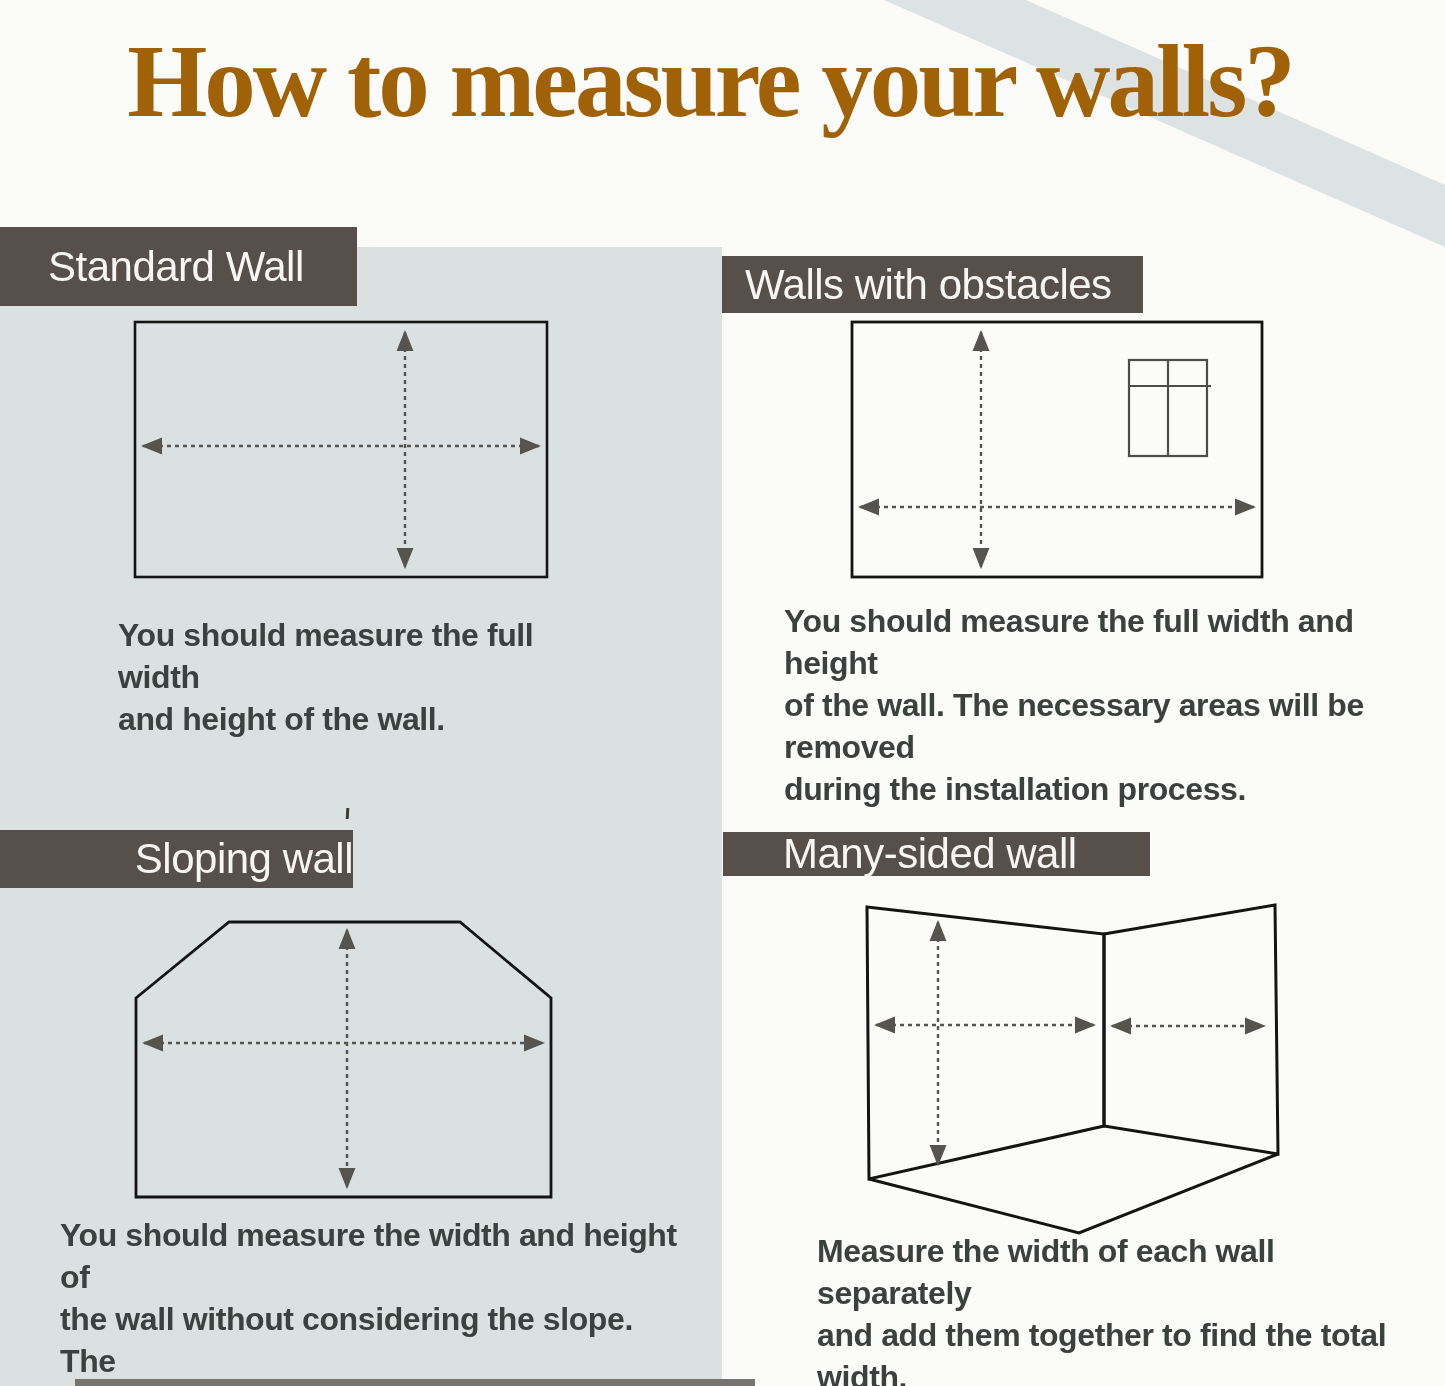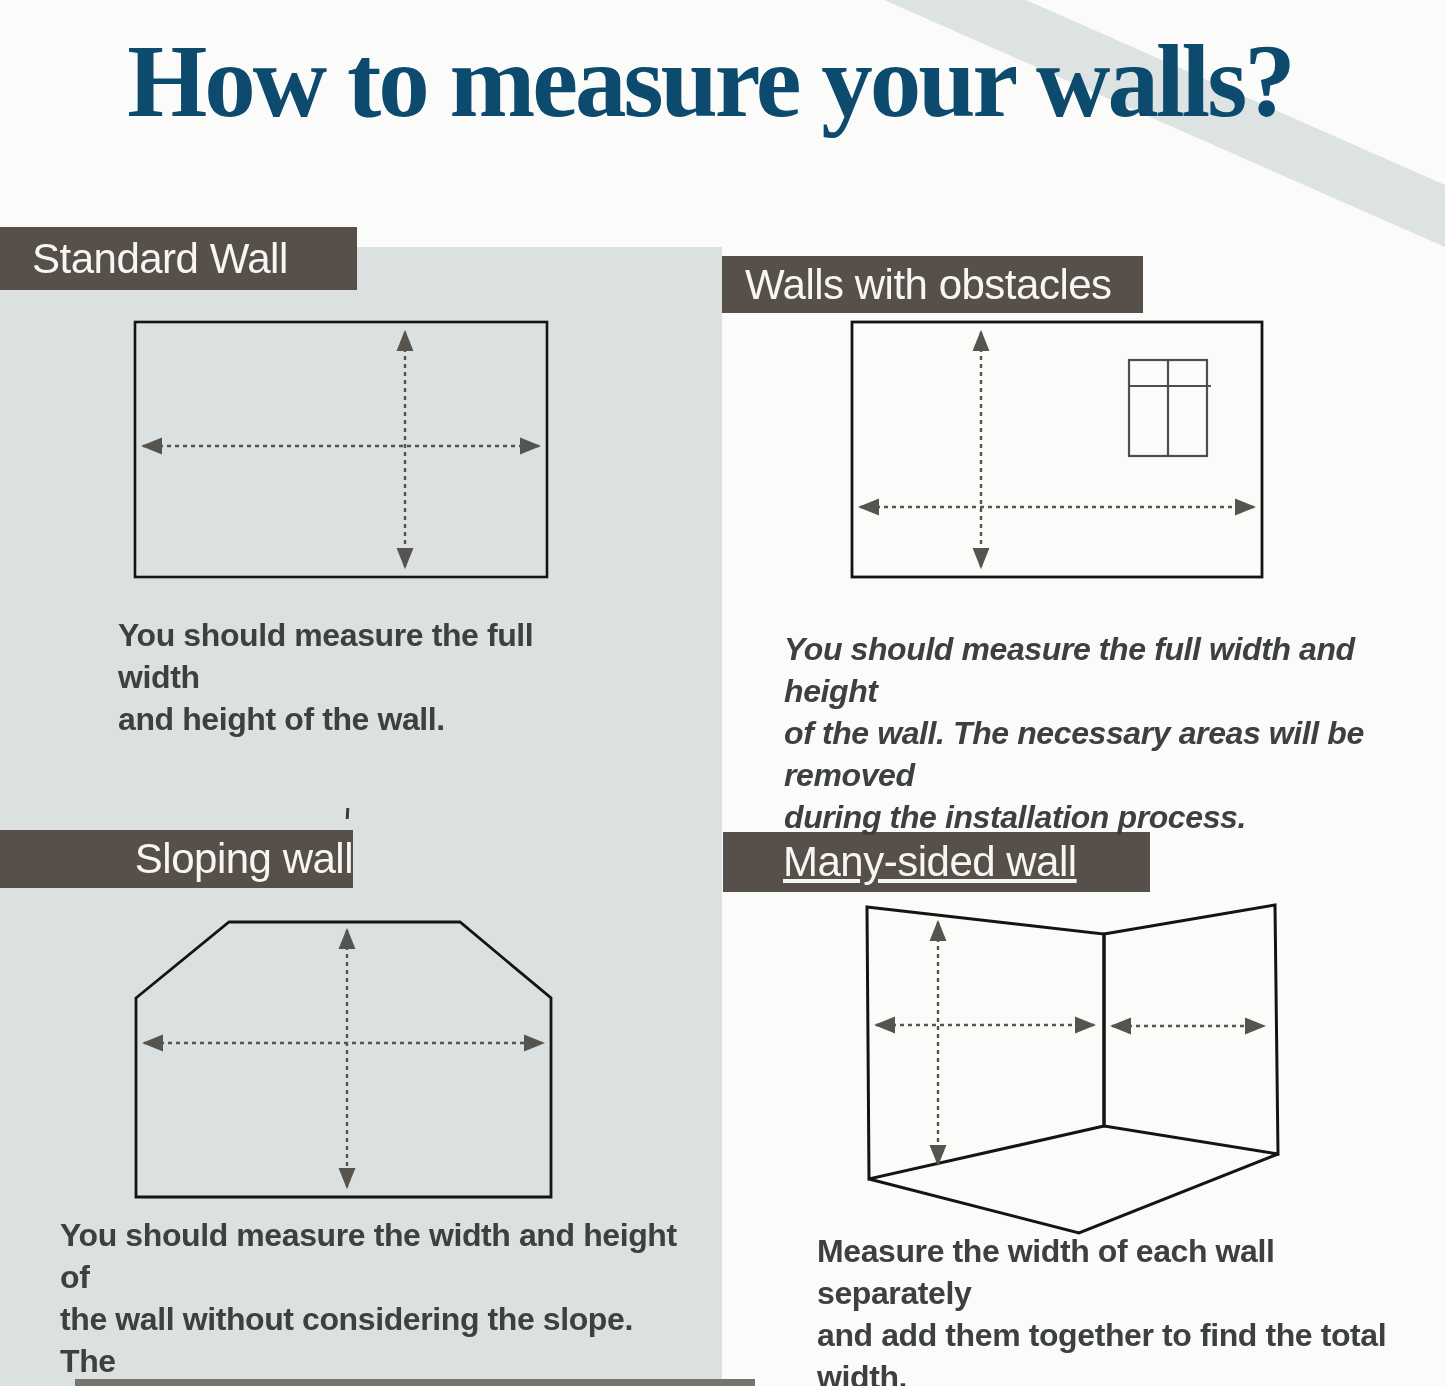--- a/index.html
+++ b/index.html
@@ -27,7 +27,7 @@
     text-align:center;
     font-family:"Liberation Serif", serif;
     font-size:103px;font-weight:bold;letter-spacing:-3px;
-    color:#0c4a6e;z-index:1;white-space:nowrap;
+    color:#a16207;z-index:1;white-space:nowrap;
   }
 
   

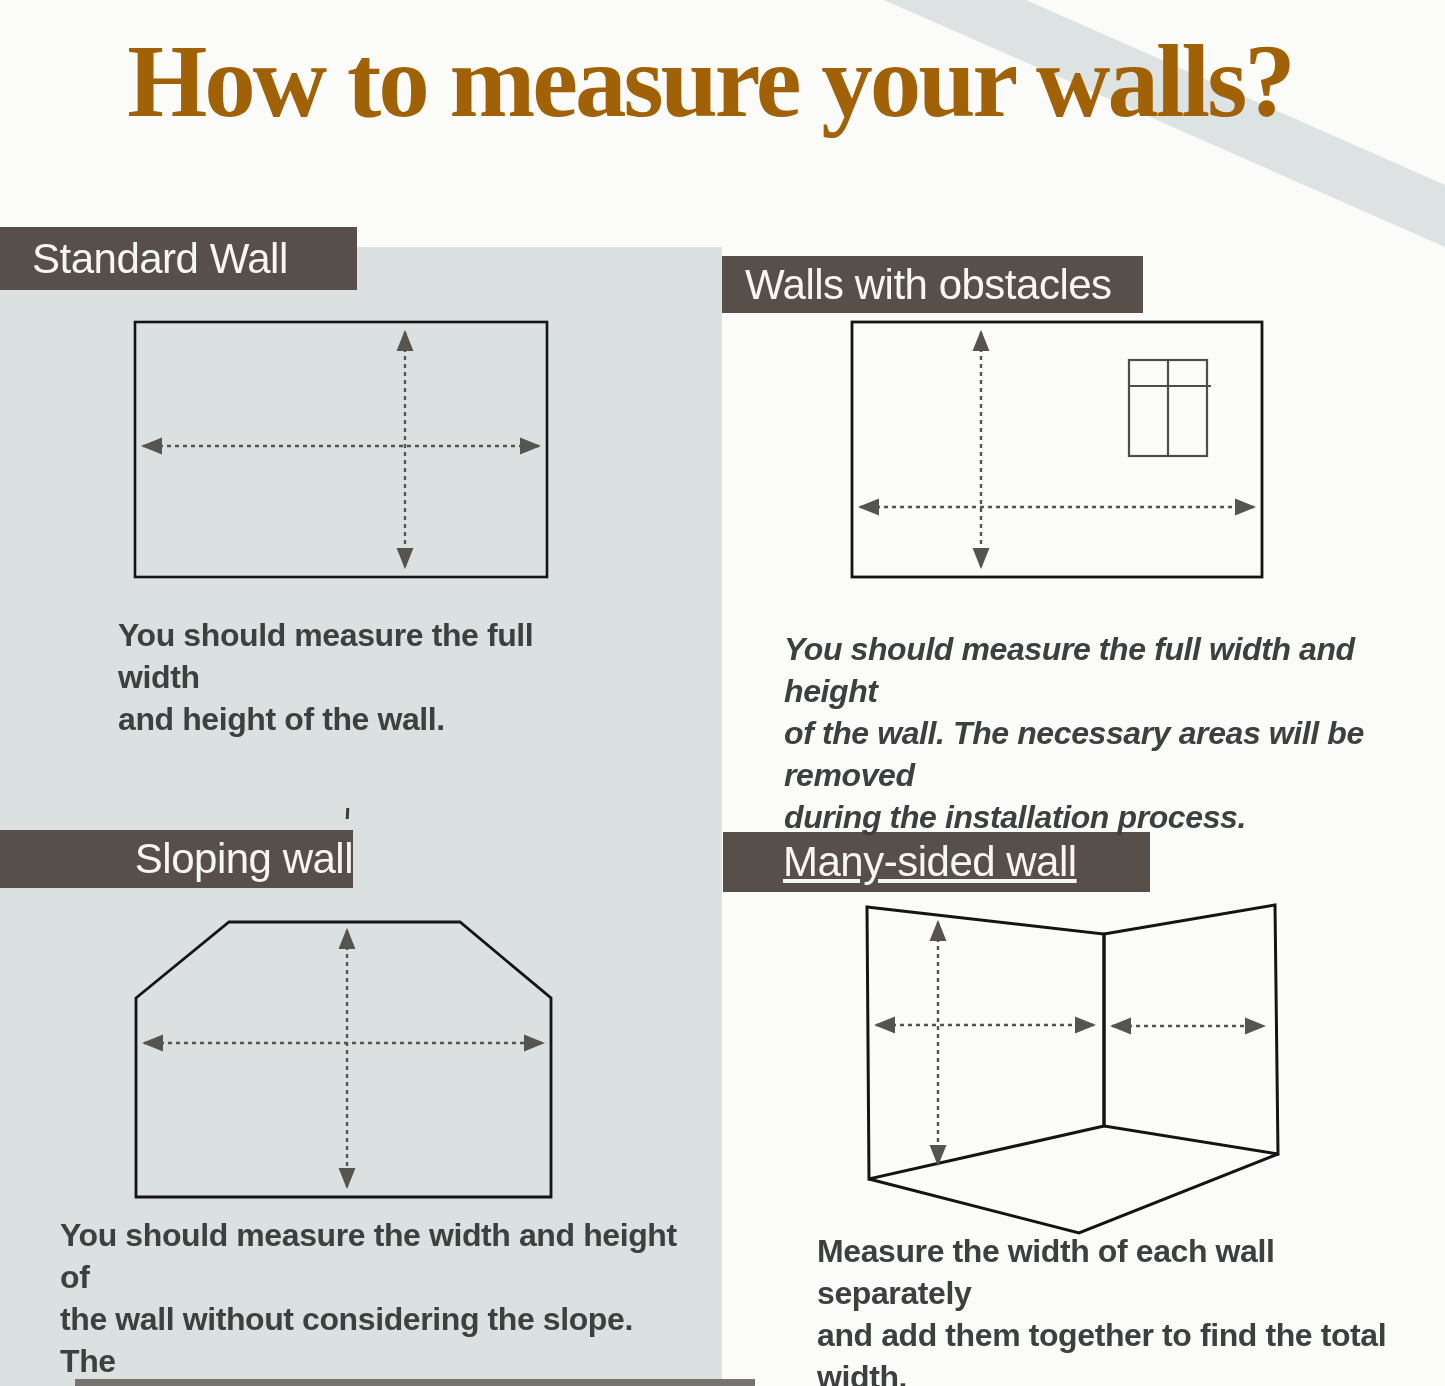--- a/index.html
+++ b/index.html
@@ -36,7 +36,7 @@
     background:#57504a;color:#f8f6f3;
     font-size:42px;letter-spacing:-0.5px;white-space:nowrap;
   }
-  #bar-standard {left:0;    top:227px; width:357px; height:63px; padding-left:32px; z-index:3;}
+  #bar-standard {left:0;    top:227px; width:357px; height:79px; padding-left:48px; z-index:3;}
   #bar-obstacles{left:675px; top:235px; width:468px; height:57px; padding-left:70px; z-index:1; box-sizing:border-box;margin-top:21px;}
   #bar-sloping  {left:0;    top:830px; width:353px; height:58px; padding-left:62px; z-index:3;justify-content:flex-end;}
   #bar-many     {left:723px; top:832px; width:427px; height:60px; padding-left:60px; z-index:3; box-sizing:border-box;text-decoration:underline;}

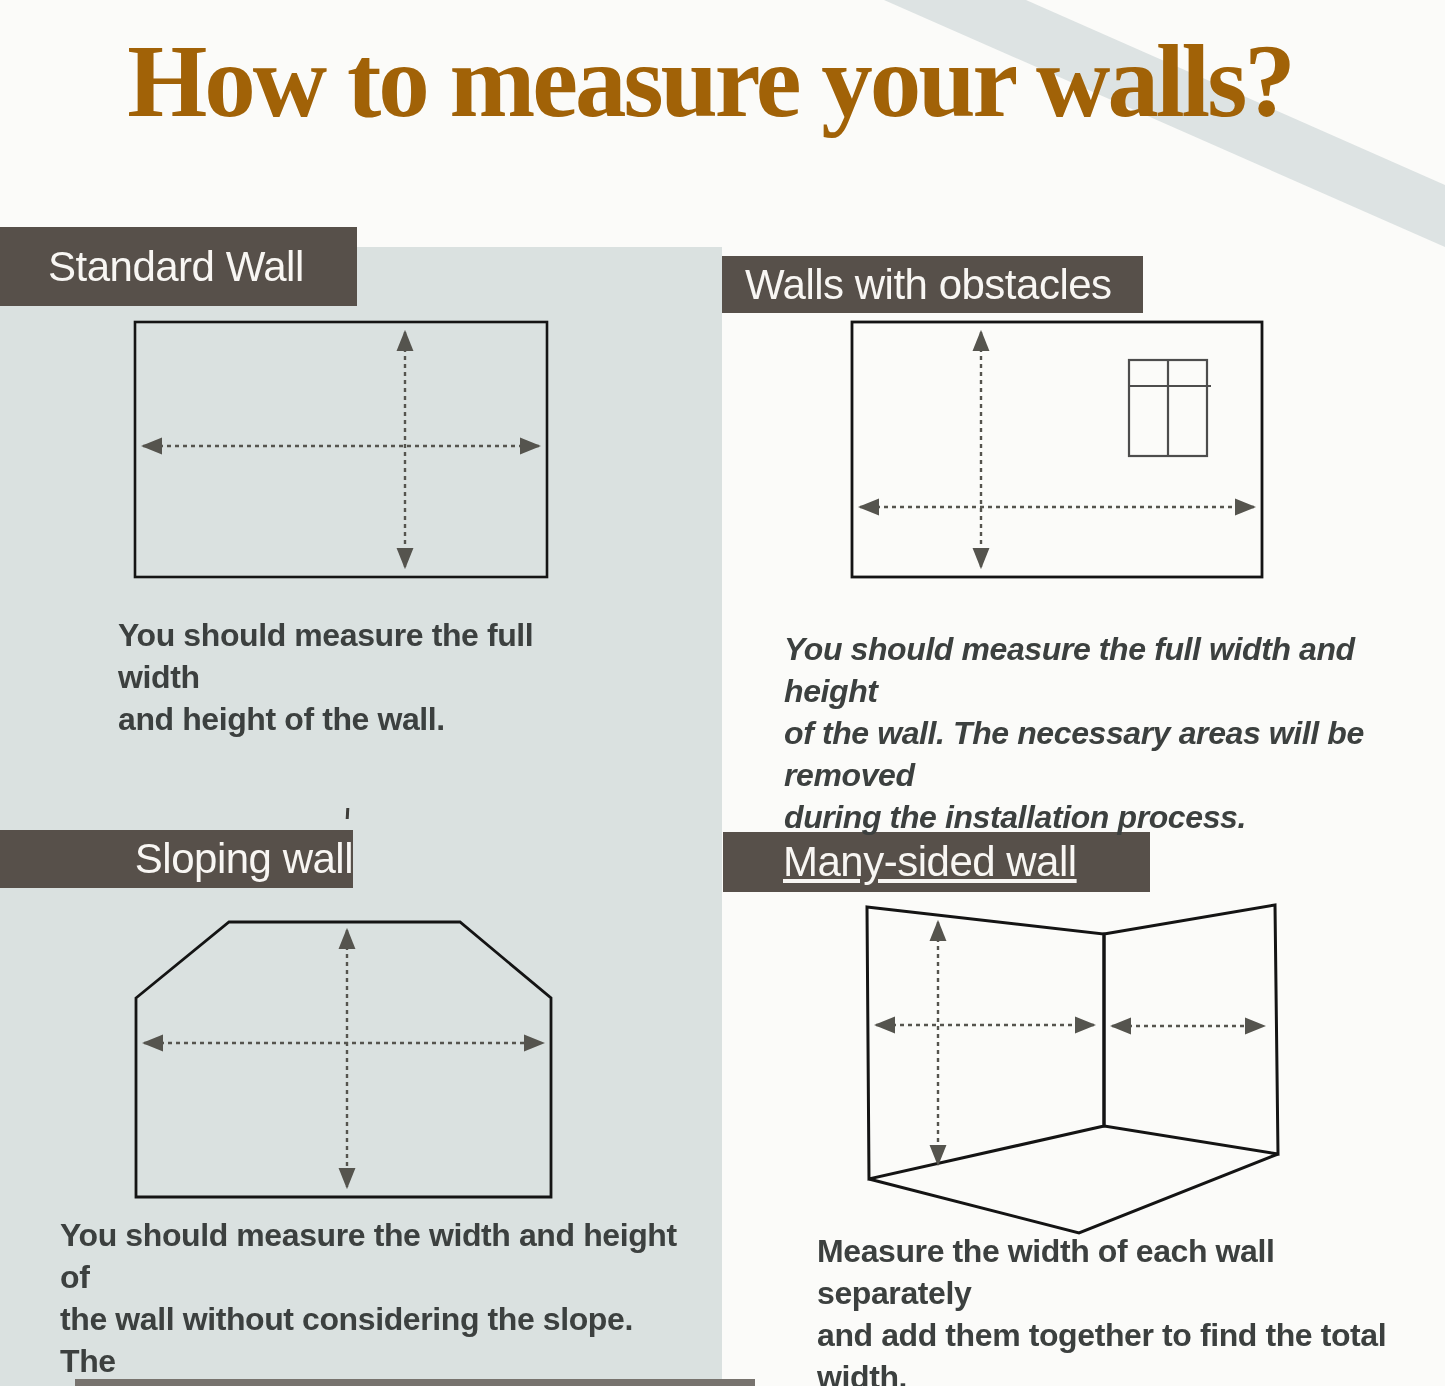--- a/index.html
+++ b/index.html
@@ -52,7 +52,7 @@
     letter-spacing:-0.4px;line-height:42px;white-space:pre-line;
   }
   #caption-standard {left:118px;top:614px;width:480px;}
-  #caption-obstacles{left:784px;top:628px;width:640px;font-style:italic;}
+  #caption-obstacles{left:784px;top:600px;width:640px;}
   #caption-sloping  {left:60px; top:1214px;width:620px;}
   #caption-many     {left:817px;top:1230px;width:620px;}
 

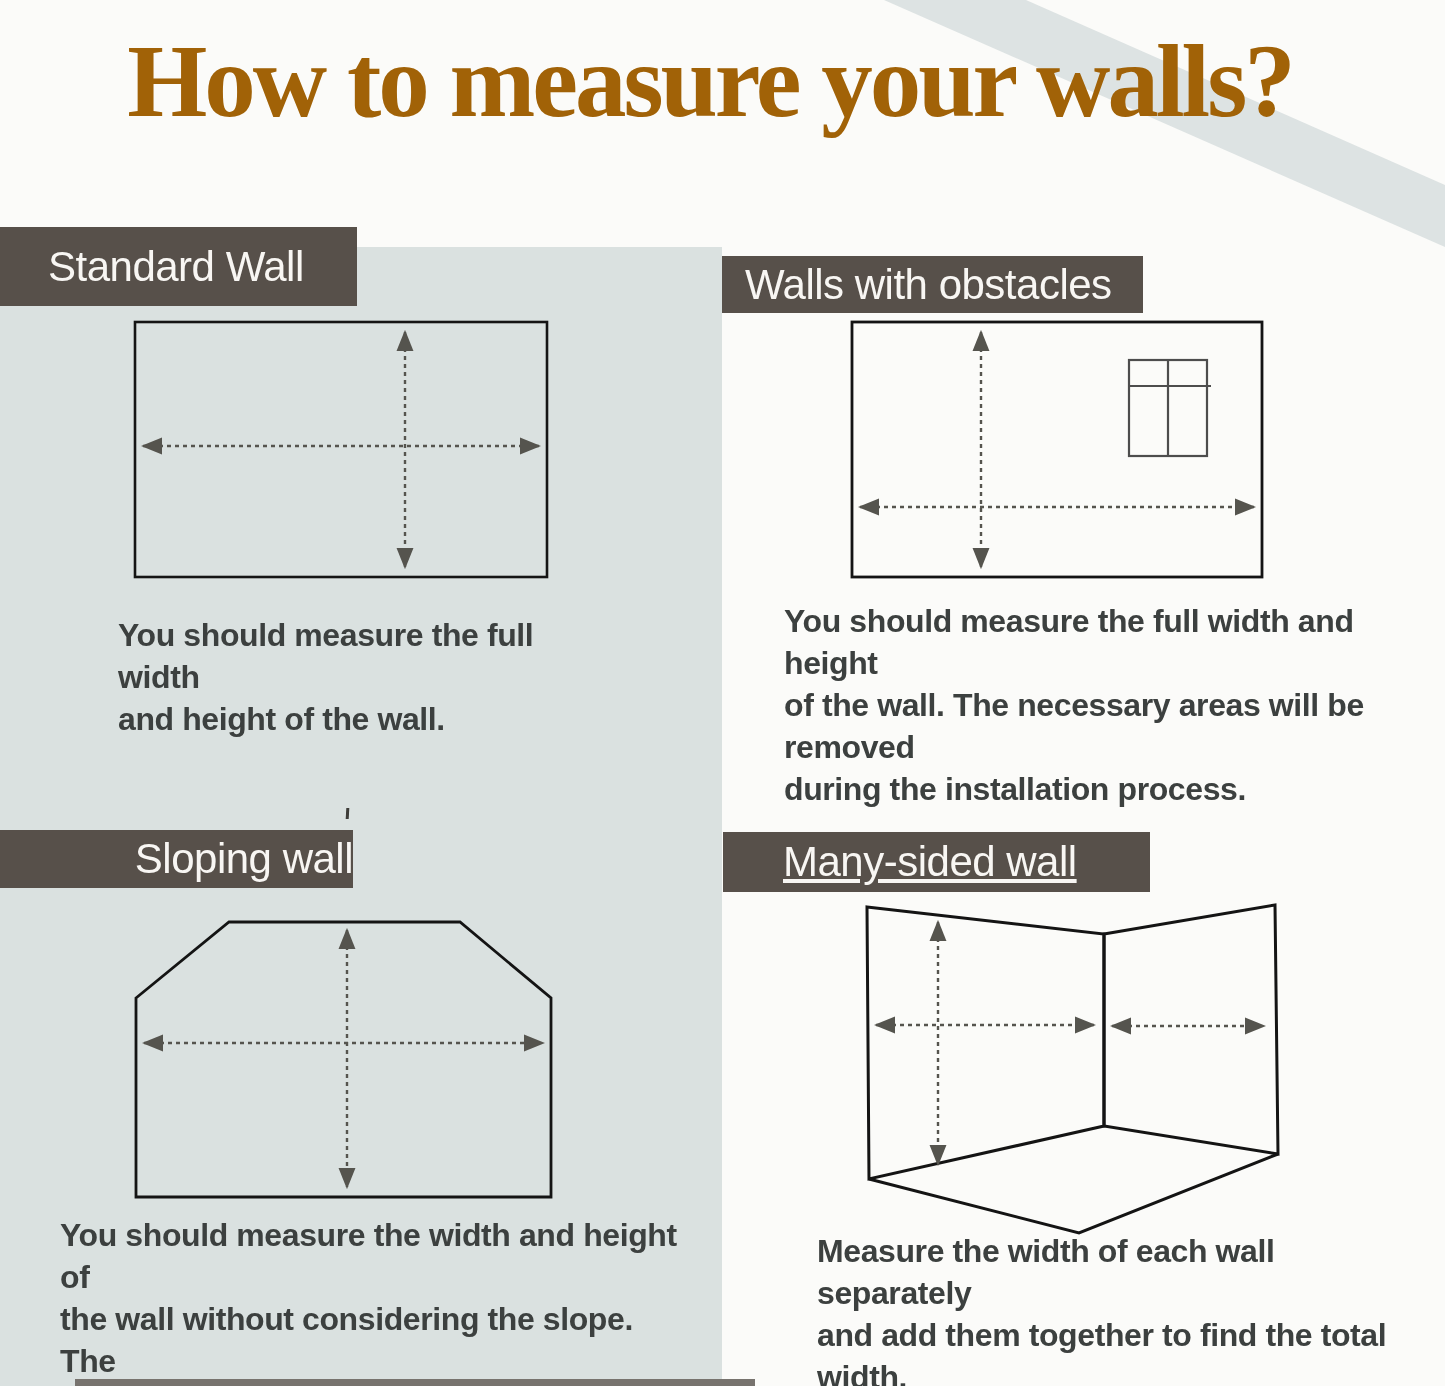--- a/index.html
+++ b/index.html
@@ -39,7 +39,7 @@
   #bar-standard {left:0;    top:227px; width:357px; height:79px; padding-left:48px; z-index:3;}
   #bar-obstacles{left:675px; top:235px; width:468px; height:57px; padding-left:70px; z-index:1; box-sizing:border-box;margin-top:21px;}
   #bar-sloping  {left:0;    top:830px; width:353px; height:58px; padding-left:62px; z-index:3;justify-content:flex-end;}
-  #bar-many     {left:723px; top:832px; width:427px; height:60px; padding-left:60px; z-index:3; box-sizing:border-box;text-decoration:underline;}
+  #bar-many     {left:723px; top:832px; width:427px; height:44px; padding-left:60px; z-index:3; box-sizing:border-box;}
   #bar-standard,#bar-sloping{box-sizing:border-box;}
 
   

